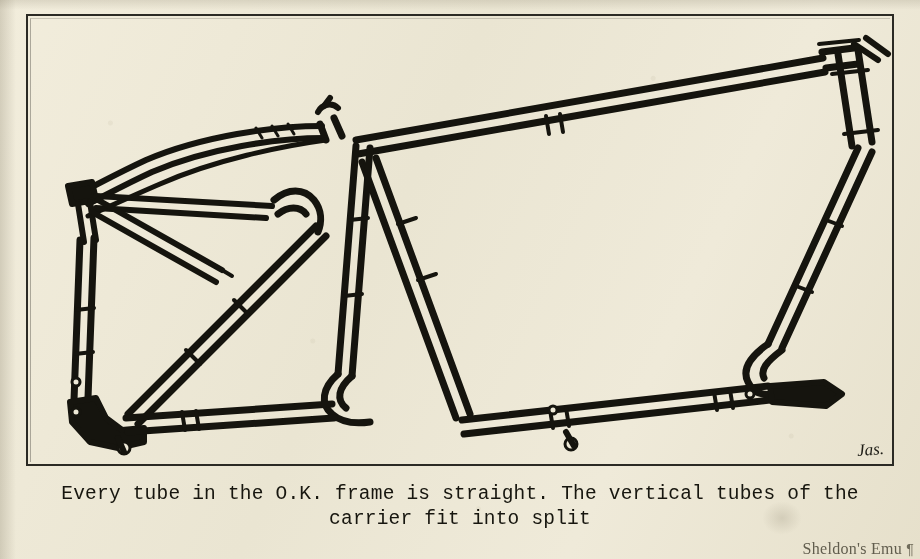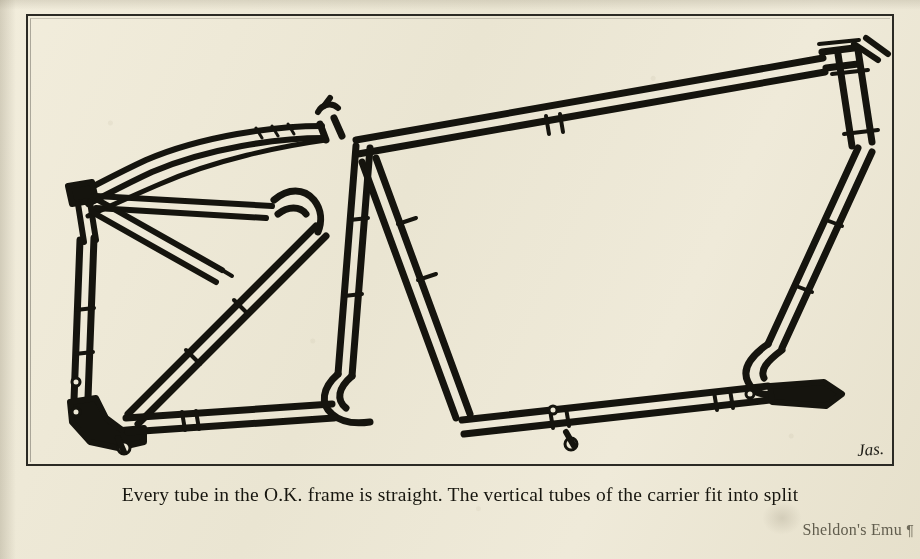--- a/index.html
+++ b/index.html
@@ -70,7 +70,7 @@
     top: 482px;
     width: 840px;
     text-align: center;
-    font-family: Liberation Serif, serif;
+    font-family: Liberation Mono, monospace;
     font-size: 19.5px;
     line-height: 25px;
     color: #17160f;

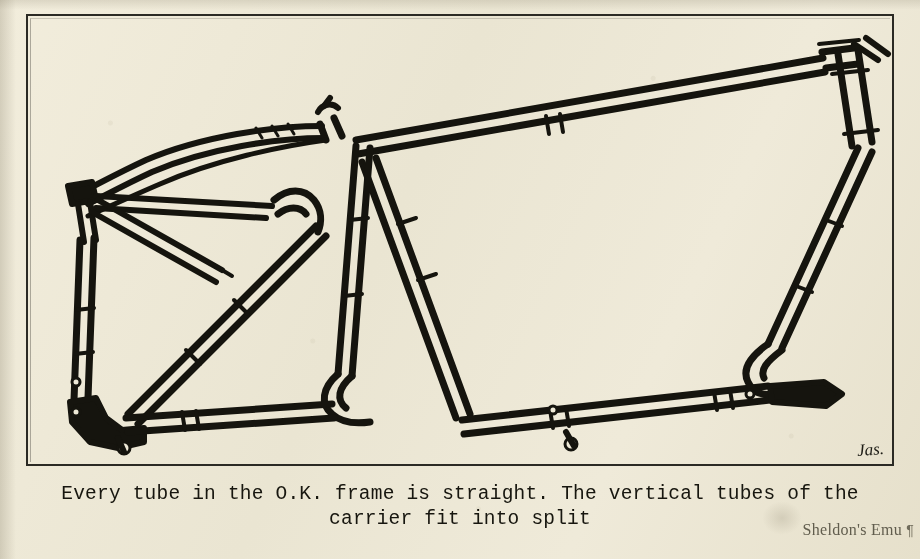--- a/index.html
+++ b/index.html
@@ -94,7 +94,7 @@
   .watermark {
     position: absolute;
     right: 6px;
-    bottom: 20px;
+    bottom: 1px;
     font-family: "Liberation Serif", serif;
     font-size: 16px;
     color: #5a5647;

